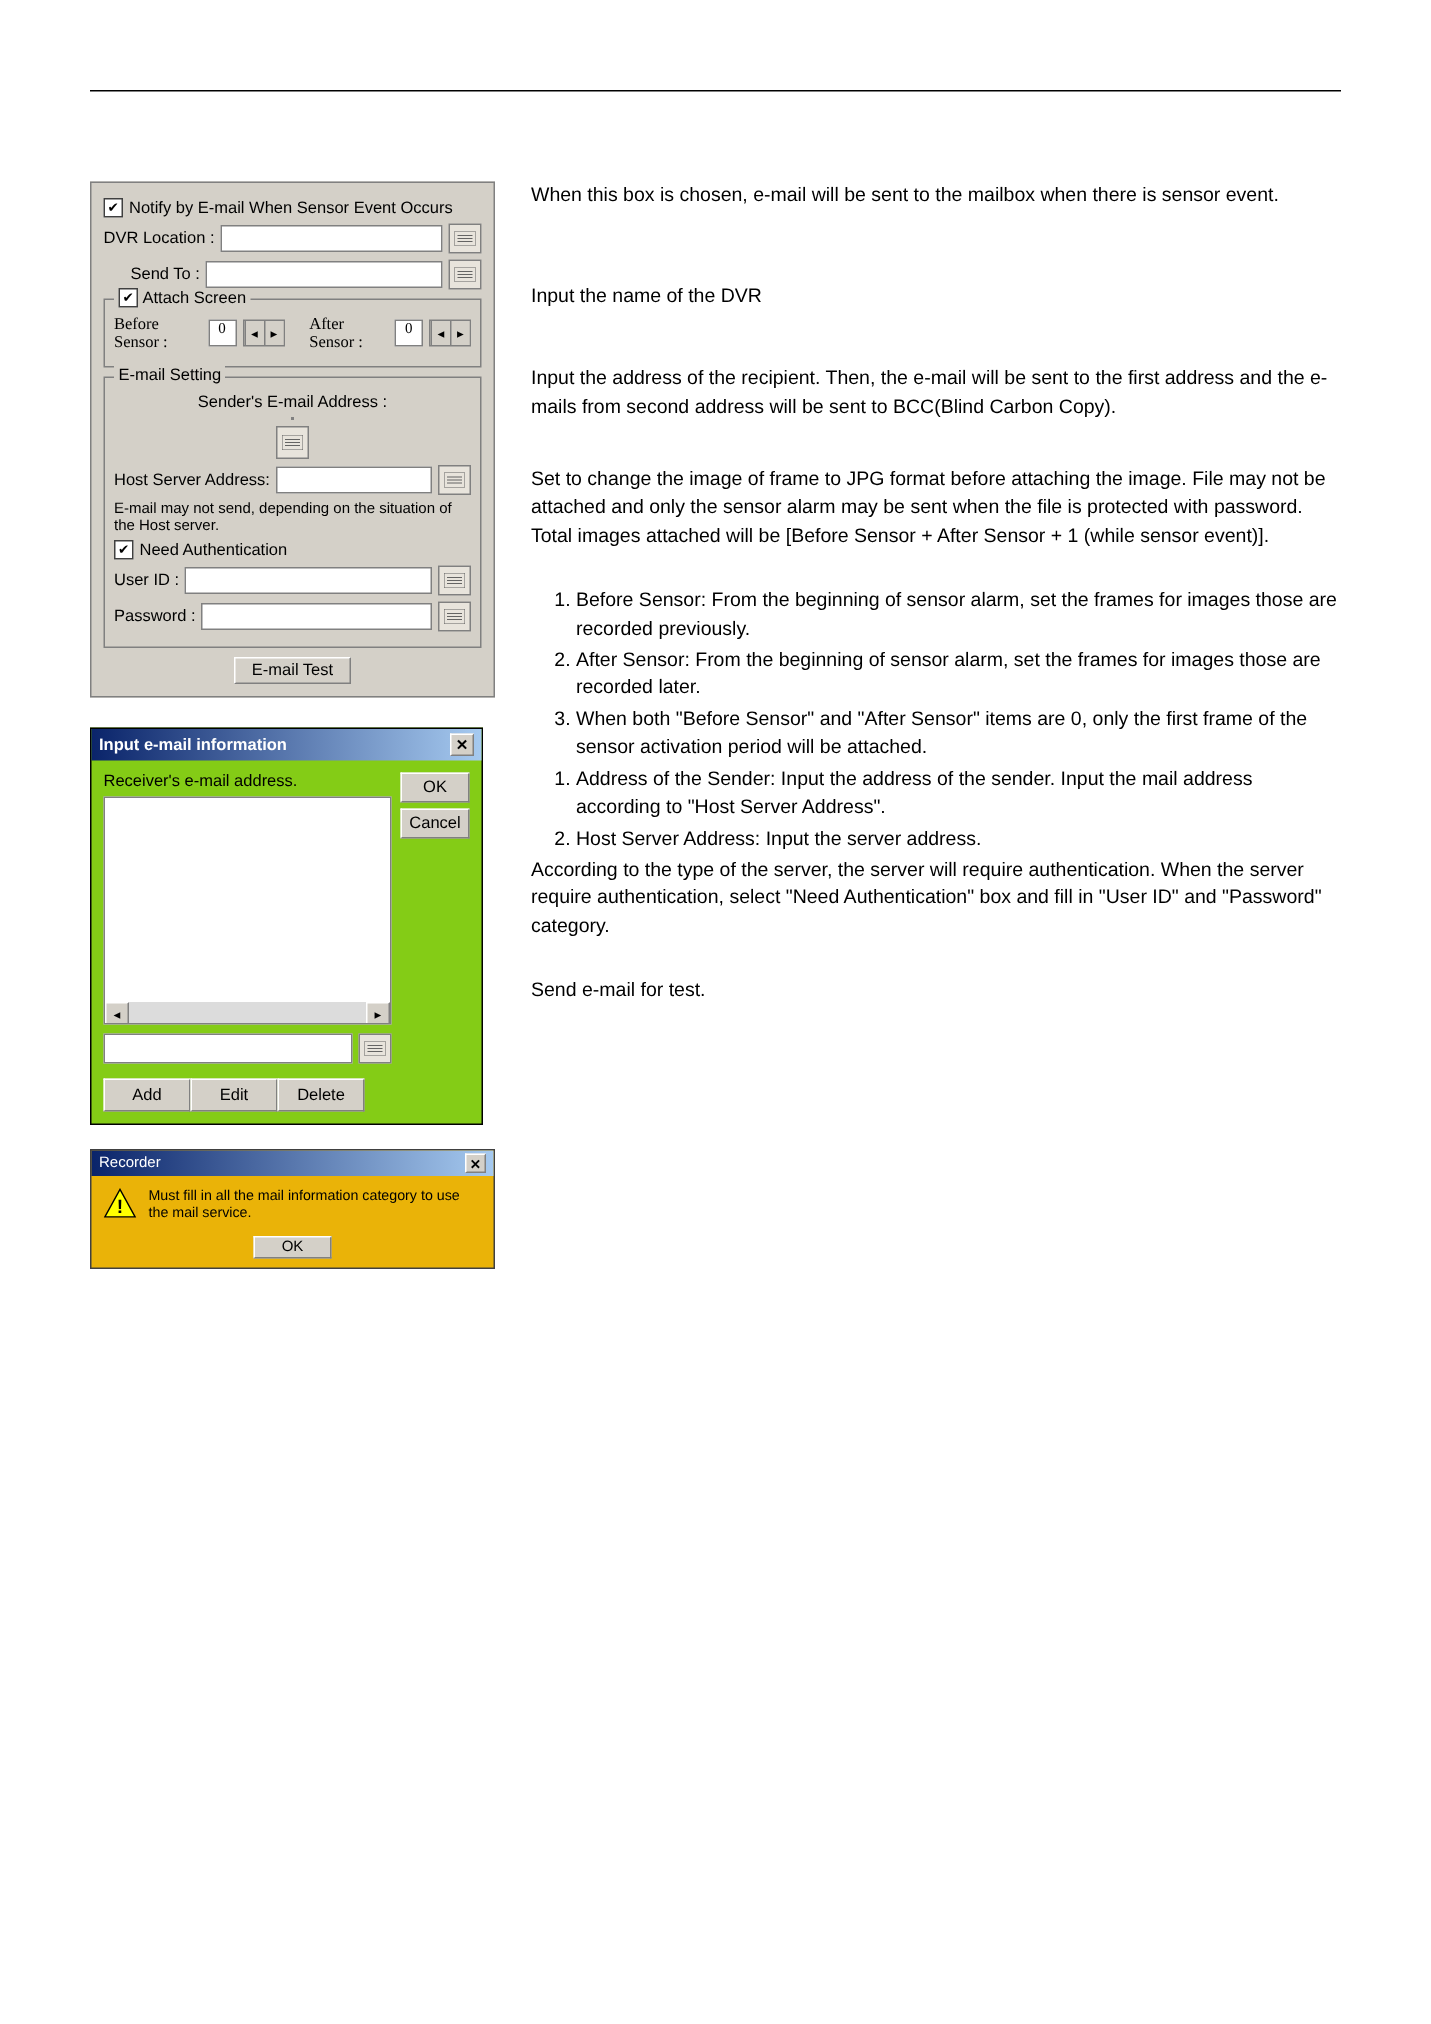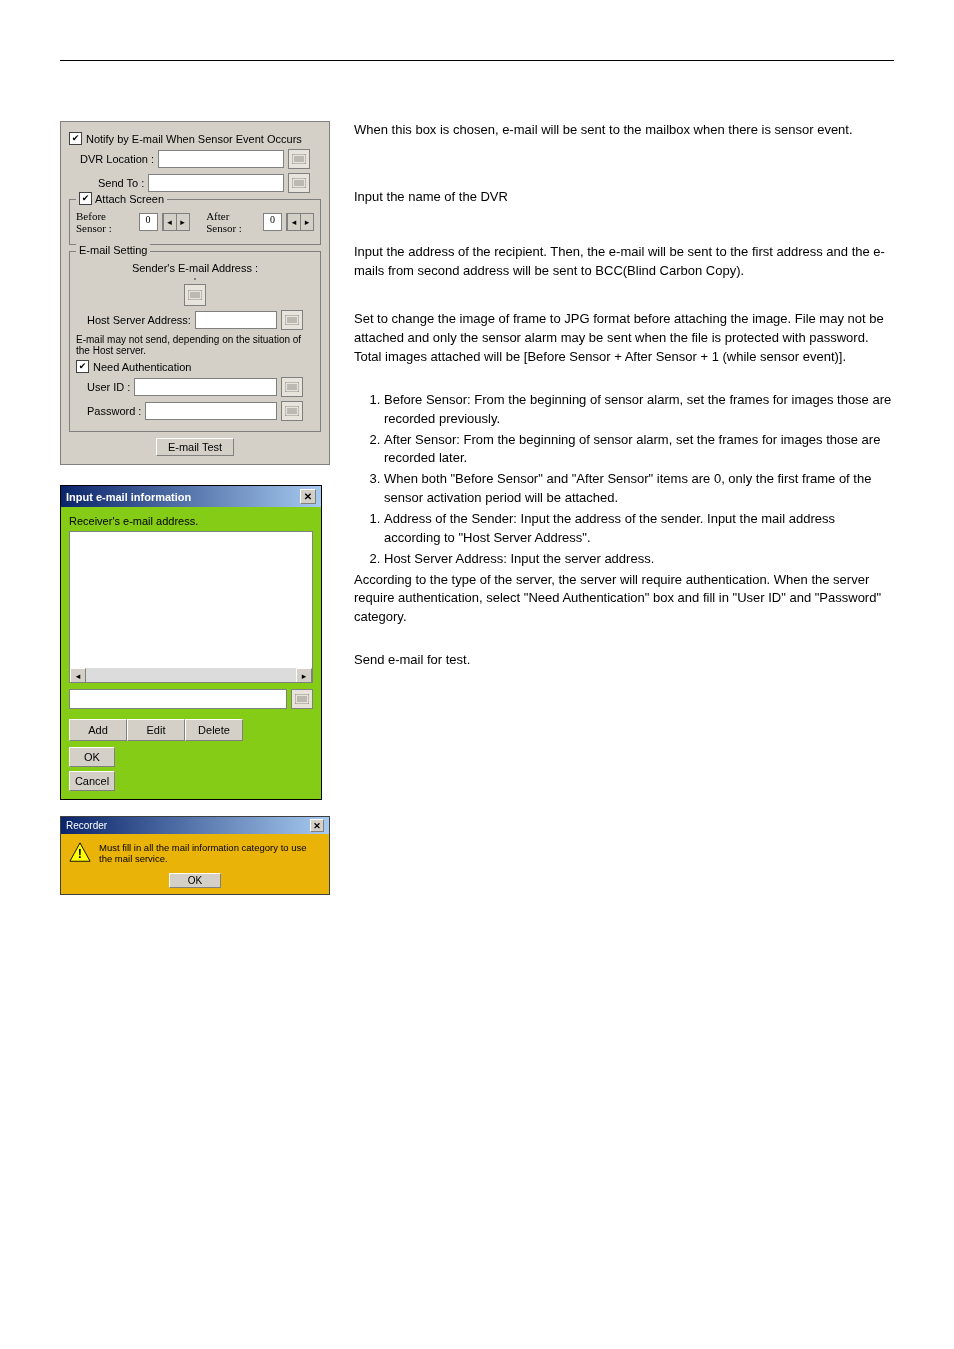--- a/index.html
+++ b/index.html
@@ -210,7 +210,7 @@
     background:#fff;border:1px solid #808080;height:16px;flex:1;
   }
   .field-row {
-    display:flex;align-items:center;gap:4px;margin:4px 11px;
+    display:flex;align-items:center;gap:4px;margin:4px 0;
   }
 </style>
 </head>

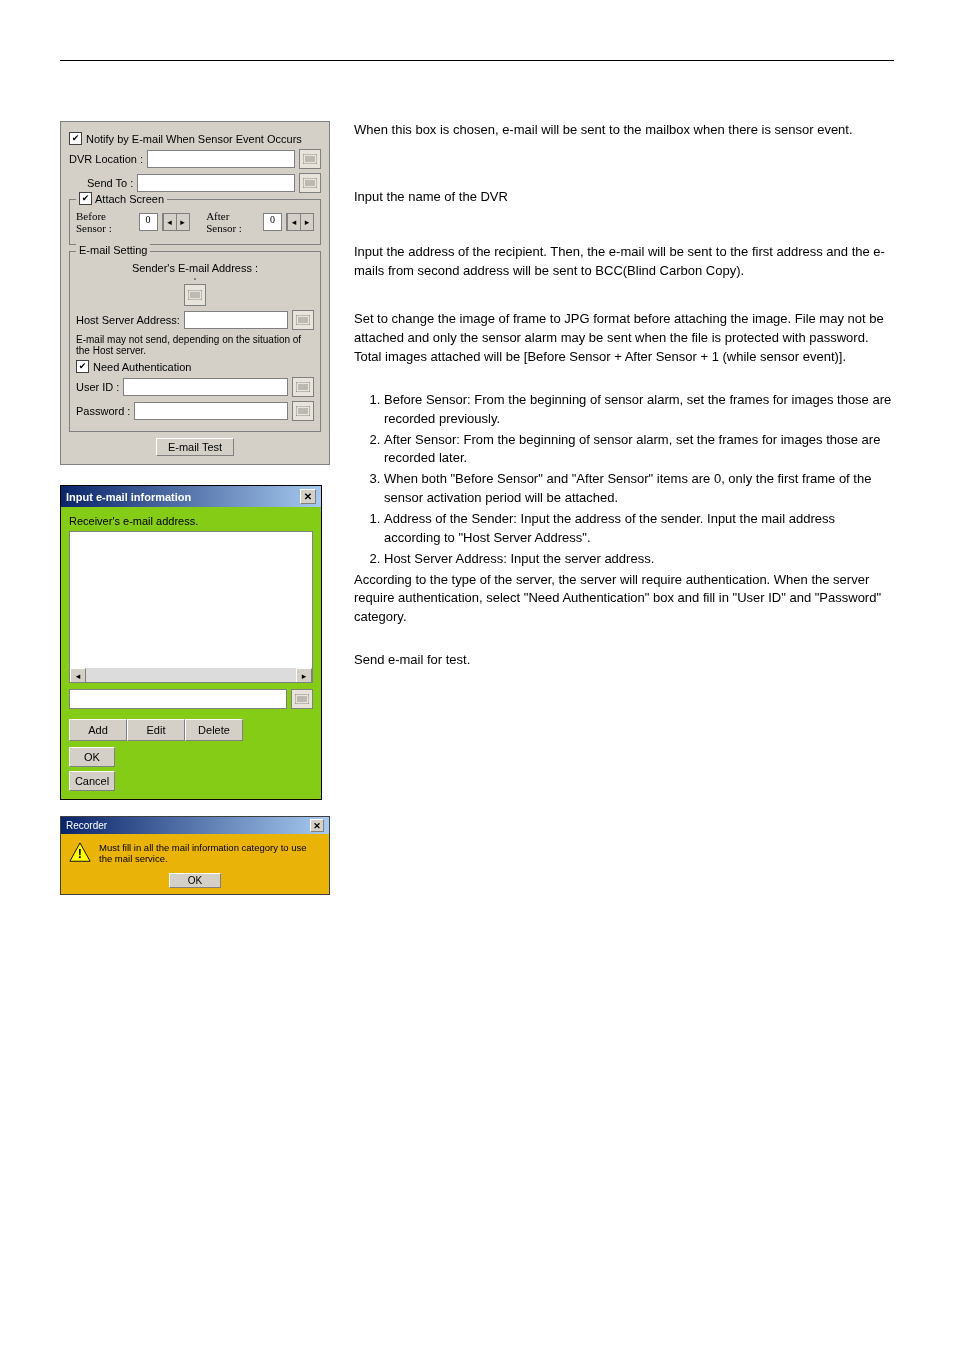--- a/index.html
+++ b/index.html
@@ -343,7 +343,7 @@
           <span class="closebox">✕</span>
         </div>
         <div class="body">
-          <div style="display:flex;gap:6px;flex-direction:column;">
+          <div style="display:flex;gap:6px;">
             <div style="flex:1;">
               <div>Receiver's e-mail address.</div>
               <div class="listbox" style="margin-top:4px;">

